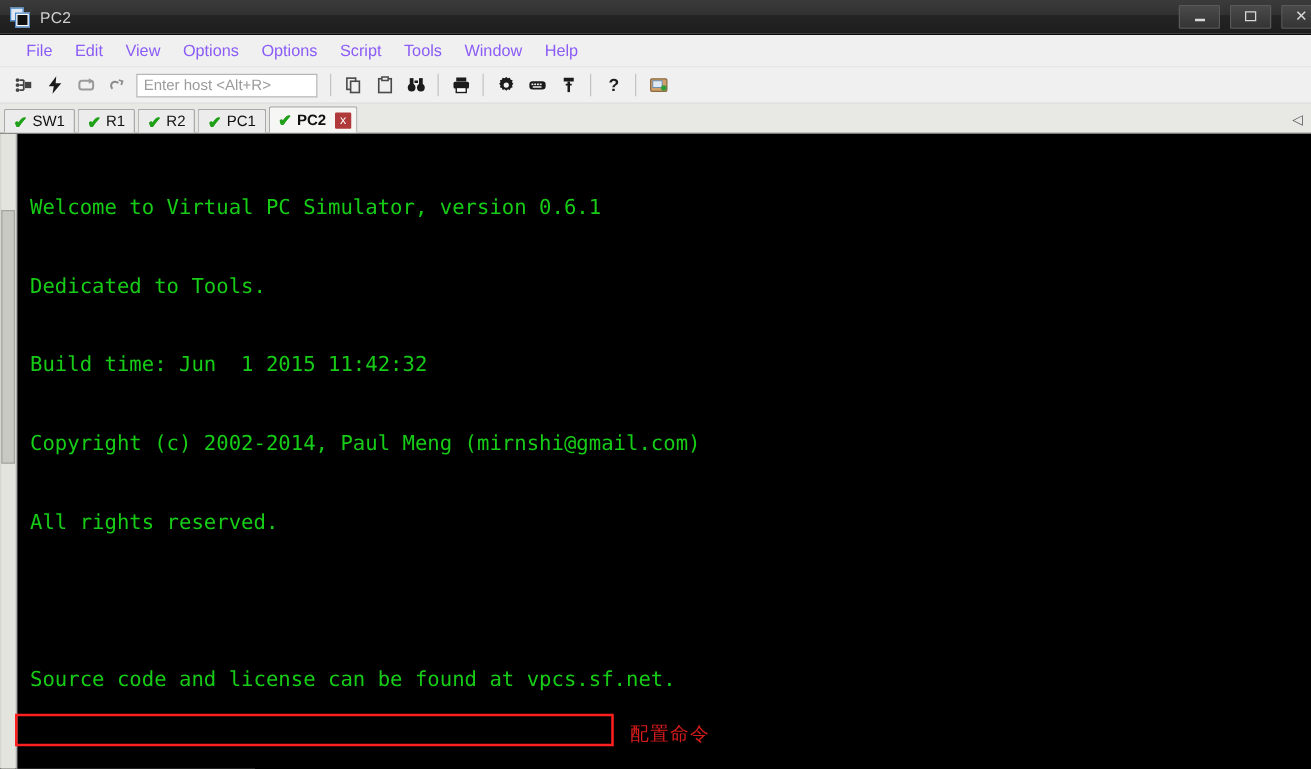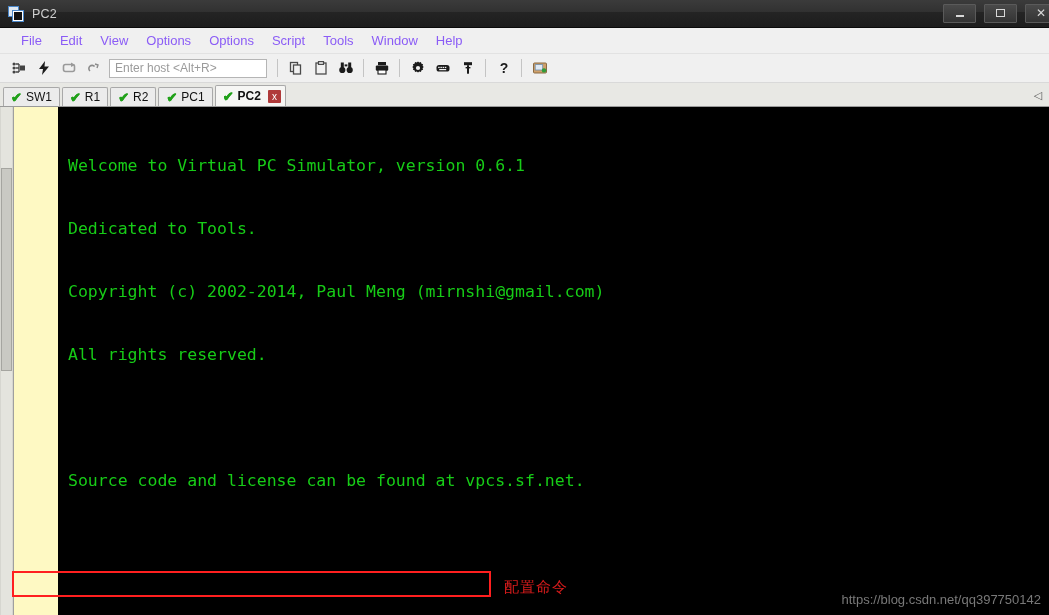--- a/index.html
+++ b/index.html
@@ -125,7 +125,7 @@
     width: 1px; height: 18px; background: #c4c4c4; margin: 0 5px;
   }
   .host-input {
-    width: 158px;
+    width: 145px;
     height: 19px;
     background: #ffffff;
     border: 1px solid #b5b5b5;

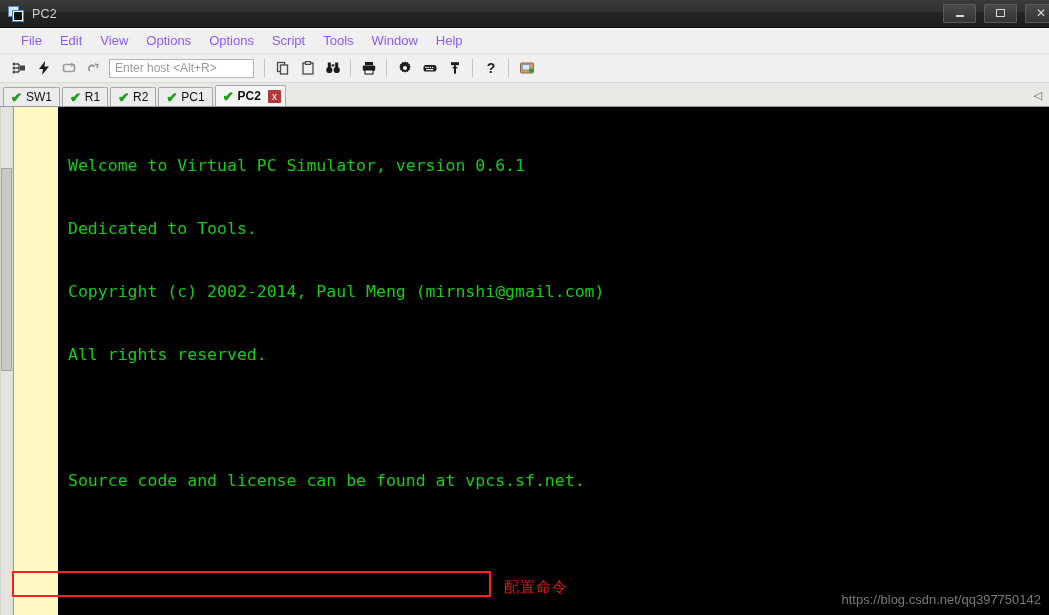--- a/index.html
+++ b/index.html
@@ -201,10 +201,9 @@
   .term-wrap {
     flex: 1;
     display: flex;
-    background: #fef9c3;
+    background: #000000;
     position: relative;
     overflow: hidden;
-    gap: 44px;
   }
   .scrollbar {
     width: 13px;

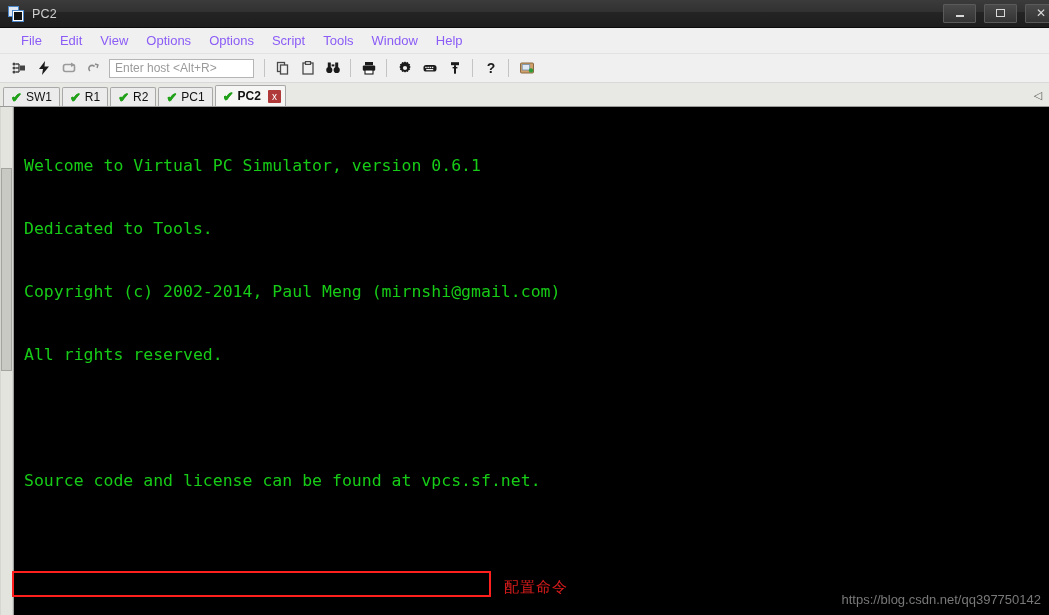--- a/index.html
+++ b/index.html
@@ -469,6 +469,7 @@
     <div class="terminal">
       <div class="tline">Welcome to Virtual PC Simulator, version 0.6.1</div>
       <div class="tline">Dedicated to Tools.</div>
+      <div class="tline">Build time: Jun  1 2015 11:42:32</div>
       <div class="tline">Copyright (c) 2002-2014, Paul Meng (mirnshi@gmail.com)</div>
       <div class="tline">All rights reserved.</div>
       <div class="tline blank">&nbsp;</div>

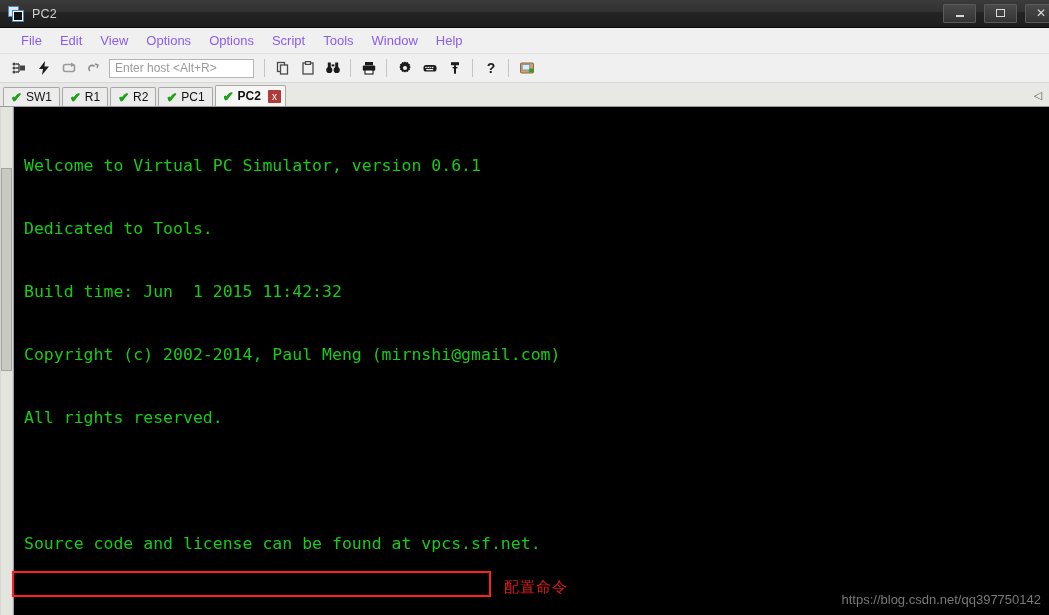--- a/index.html
+++ b/index.html
@@ -489,7 +489,6 @@
     <div class="anno-box"></div>
     <div class="anno-label">配置命令</div>
 
-    <div class="watermark">https://blog.csdn.net/qq397750142</div>
   </div>
 
 </div>

